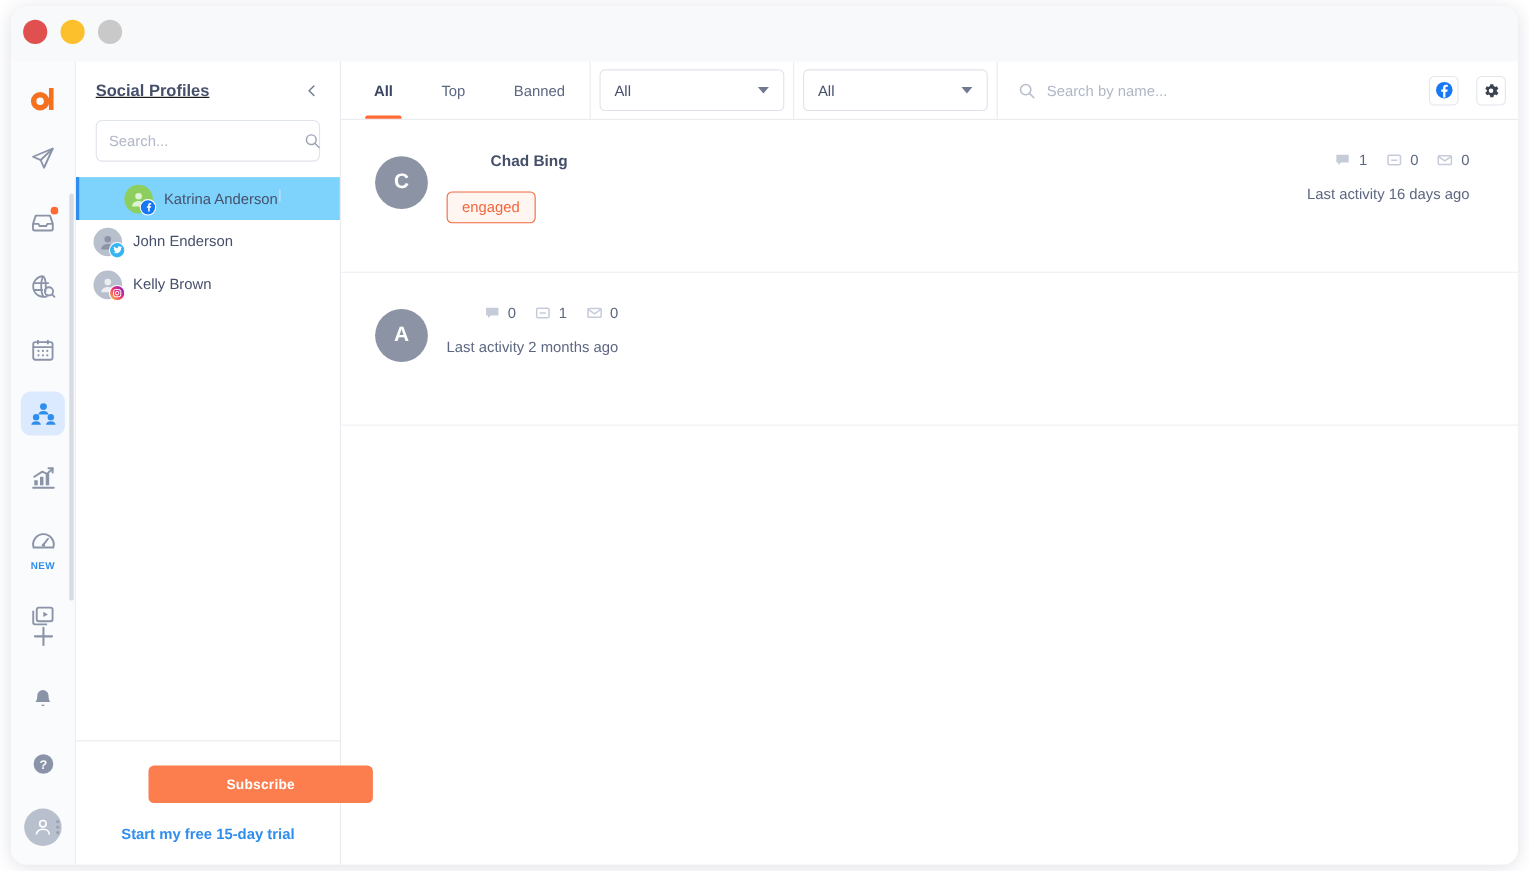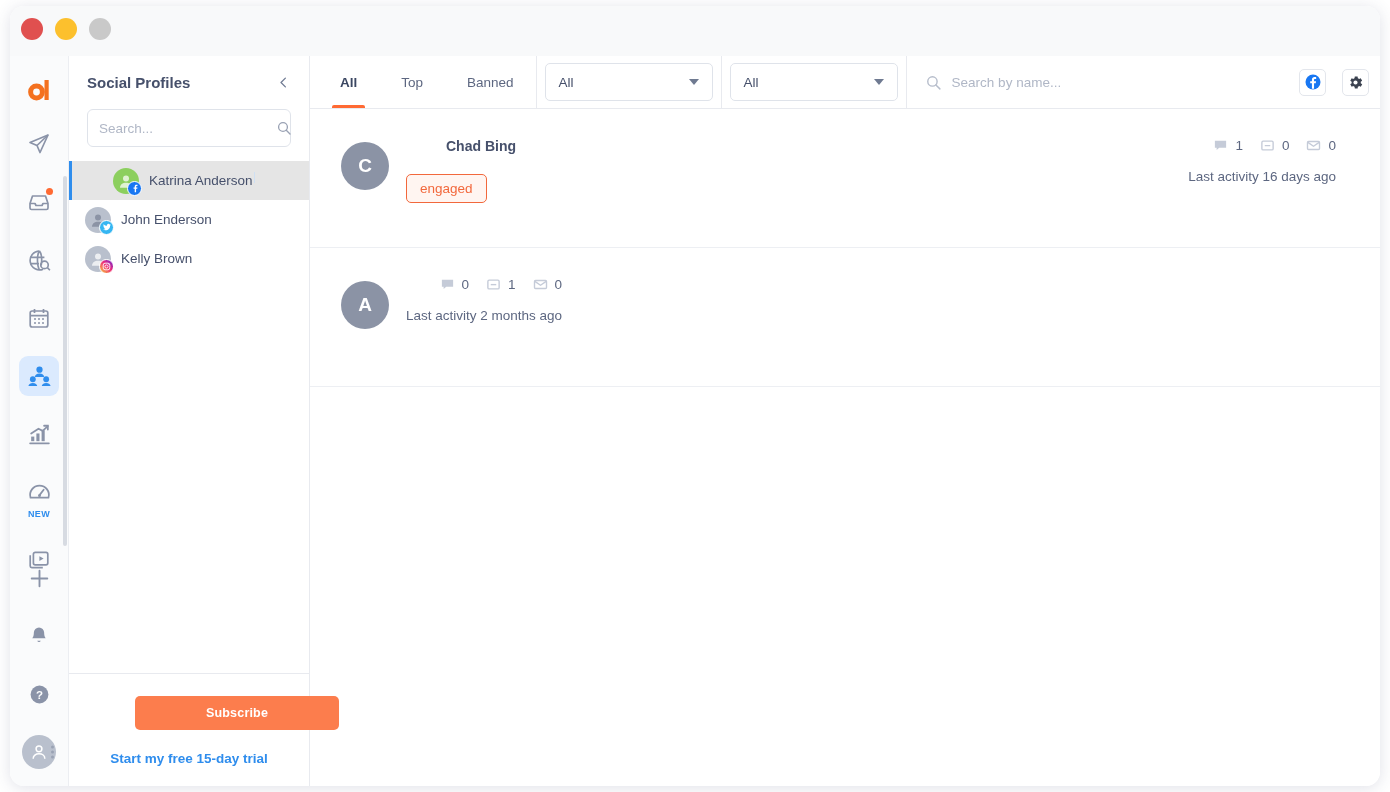--- a/index.html
+++ b/index.html
@@ -96,6 +96,7 @@
   .panel-header {
     display: flex; align-items: center; justify-content: space-between;
     padding: 18px 18px 6px 18px;
+    text-decoration: underline;
   }
   .panel-title { font-size: 15px; font-weight: bold; color: #46506b; }
   .collapse-btn { color: #707b93; cursor: pointer; display:flex; }

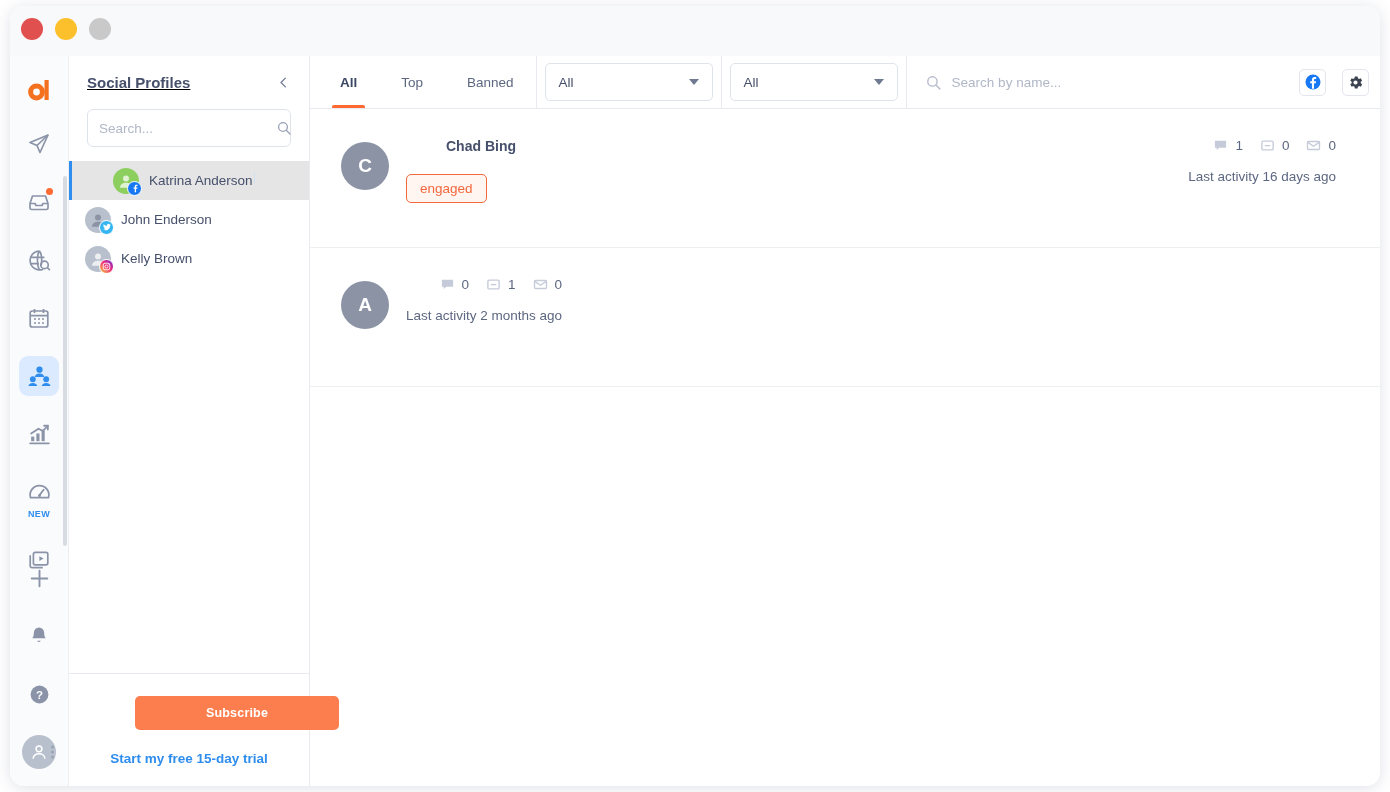--- a/index.html
+++ b/index.html
@@ -124,7 +124,7 @@
     position: relative;
     cursor: pointer;
   }
-  .profile-item.selected { background: #e5e5e5; padding-left: 44px; }
+  .profile-item.selected { background: #7dd3fc; padding-left: 44px; }
   .profile-item.selected::before {
     content: ""; position: absolute; left: 0; top: 0; bottom: 0;
     width: 3px; background: #2f8ded;

